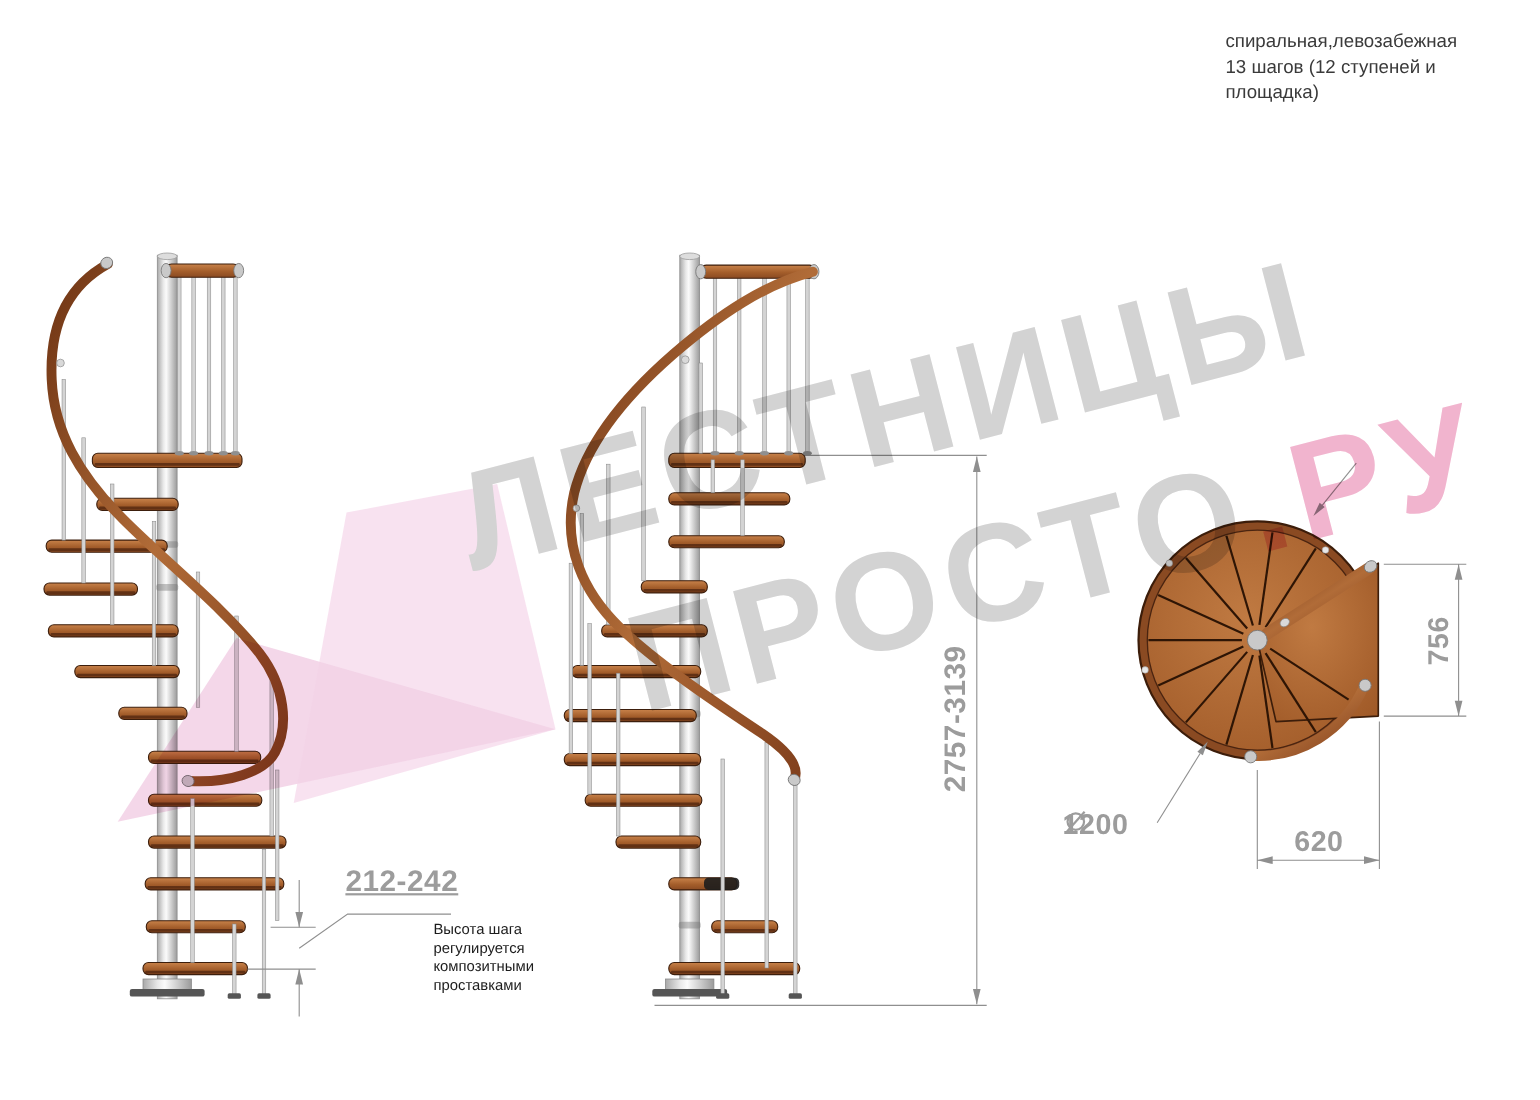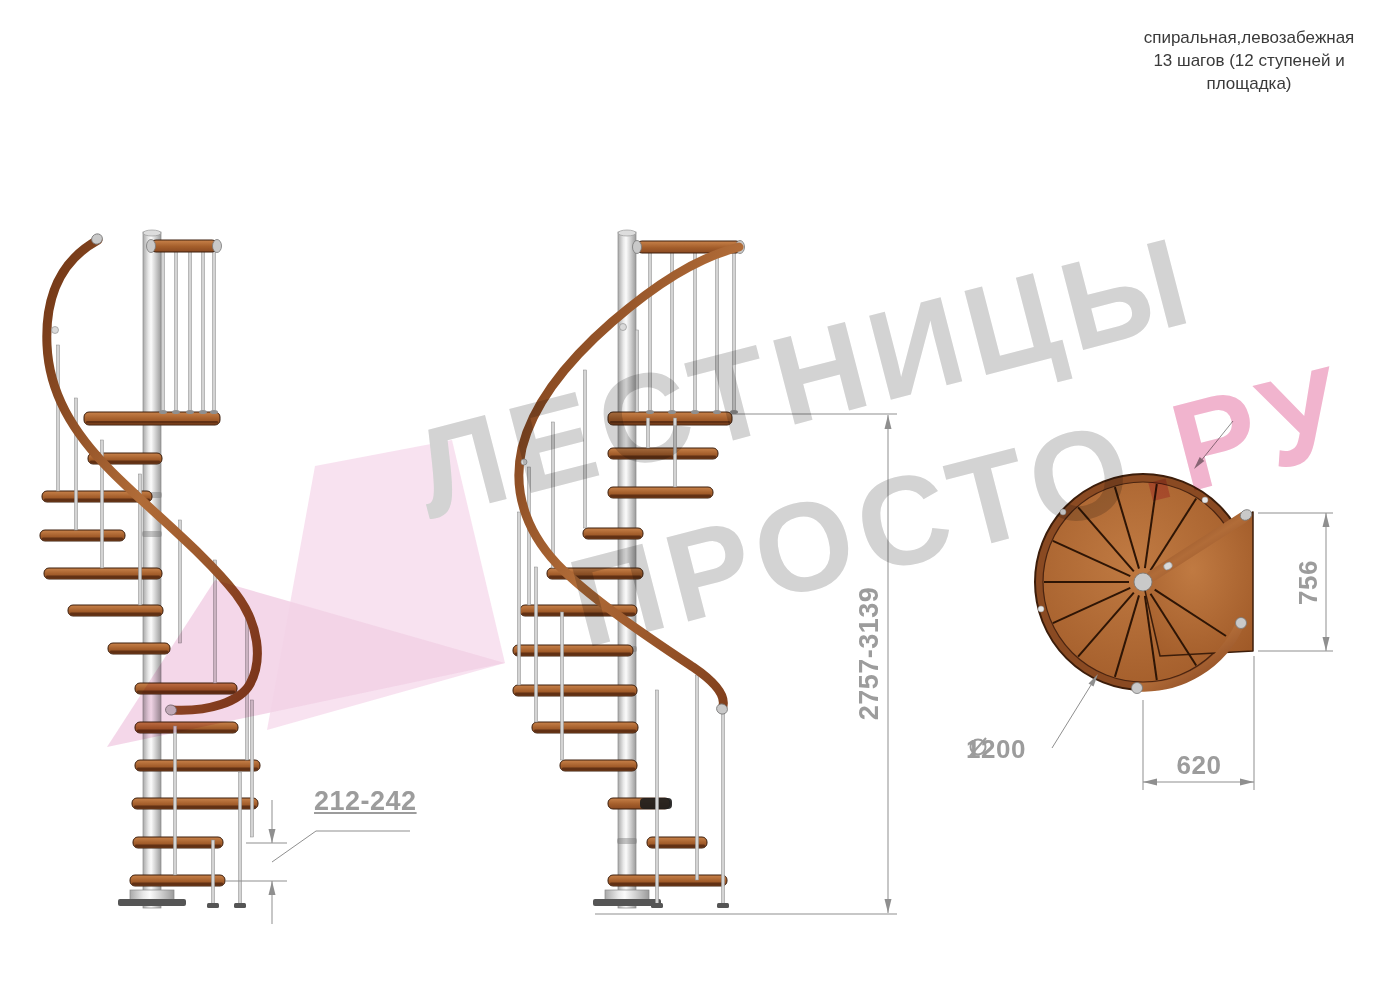--- a/index.html
+++ b/index.html
@@ -9,7 +9,7 @@
   .lbl{position:absolute;font-family:"Liberation Sans",sans-serif;}
   .dim{color:var(--dim,#9c9c9c);font-weight:bold;font-size:27px;letter-spacing:.5px;white-space:nowrap;}
   .rot{transform:rotate(-90deg);text-align:center;}
-  #title{right:16px;top:26px;width:270px;text-align:center;font-size:17px;line-height:23px;
+  #title{right:16px;top:26px;width:270px;text-align:left;font-size:17px;line-height:23px;
          color:var(--text,#3a3a3a);white-space:pre-line;}
   #note{left:394px;top:836px;font-size:13.5px;line-height:17px;color:var(--note,#1c1c1c);white-space:pre-line;}
   #dia{left:966px;top:734px;display:flex;align-items:flex-start;gap:5px;}

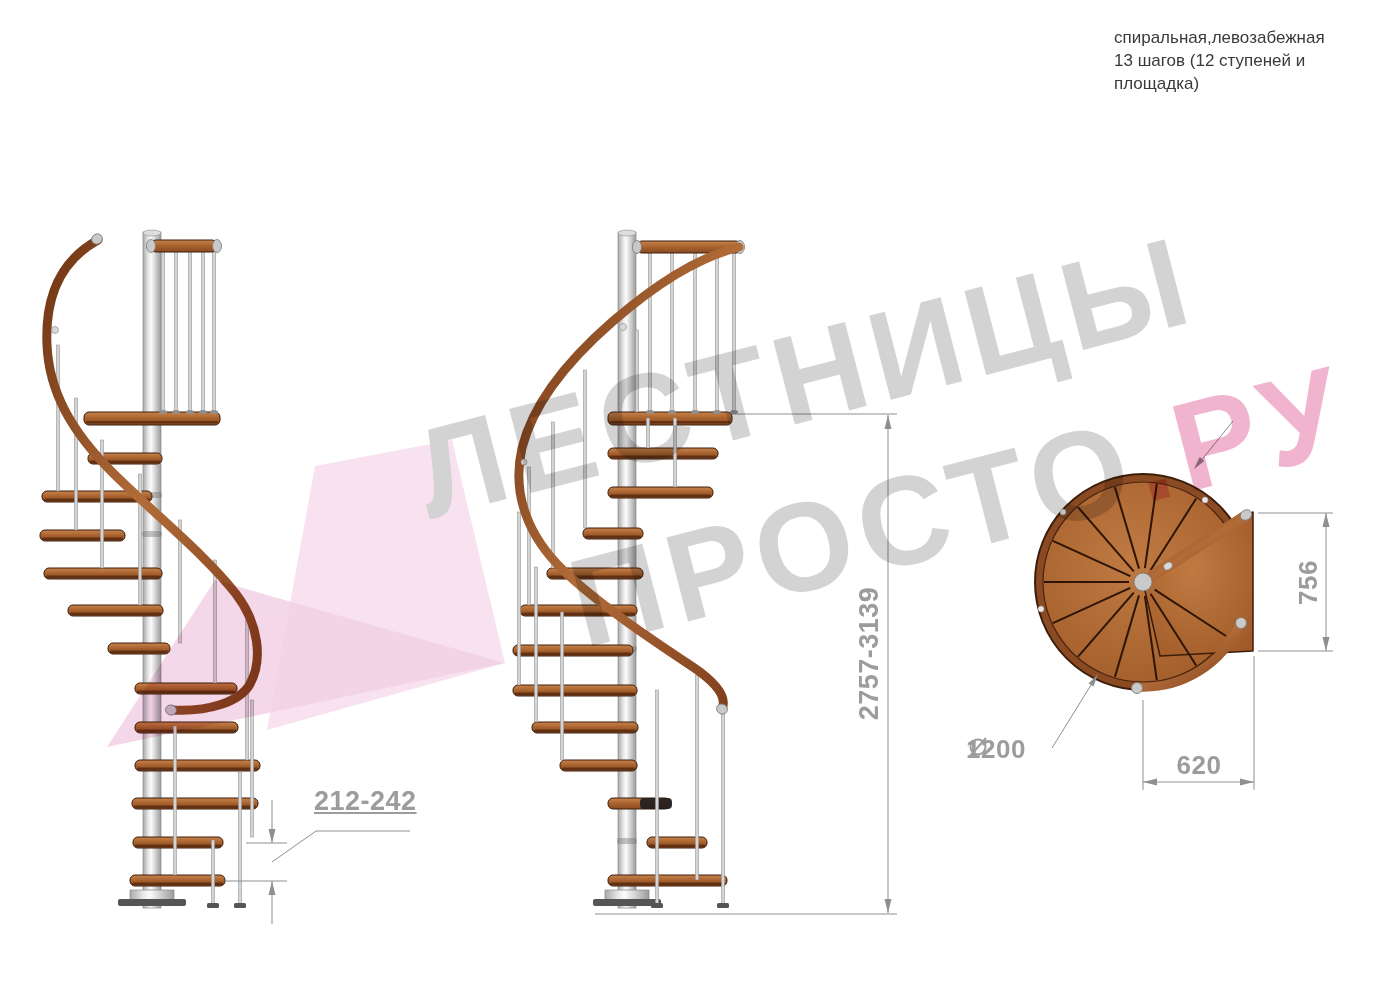--- a/index.html
+++ b/index.html
@@ -367,6 +367,10 @@
 13 шагов (12 ступеней и
 площадка)</div>
 <div class="lbl dim" style="left:314px;top:786px;text-decoration:underline;">212-242</div>
+<div class="lbl" id="note">Высота шага
+регулируется
+композитными
+проставками</div>
 <div class="lbl dim rot" style="left:789px;top:638px;width:160px;">2757-3139</div>
 <div class="lbl dim rot" style="left:1273px;top:567px;width:70px;font-size:26px;">756</div>
 <div class="lbl dim" style="left:1153px;top:750px;width:92px;text-align:center;font-size:26px;">620</div>

